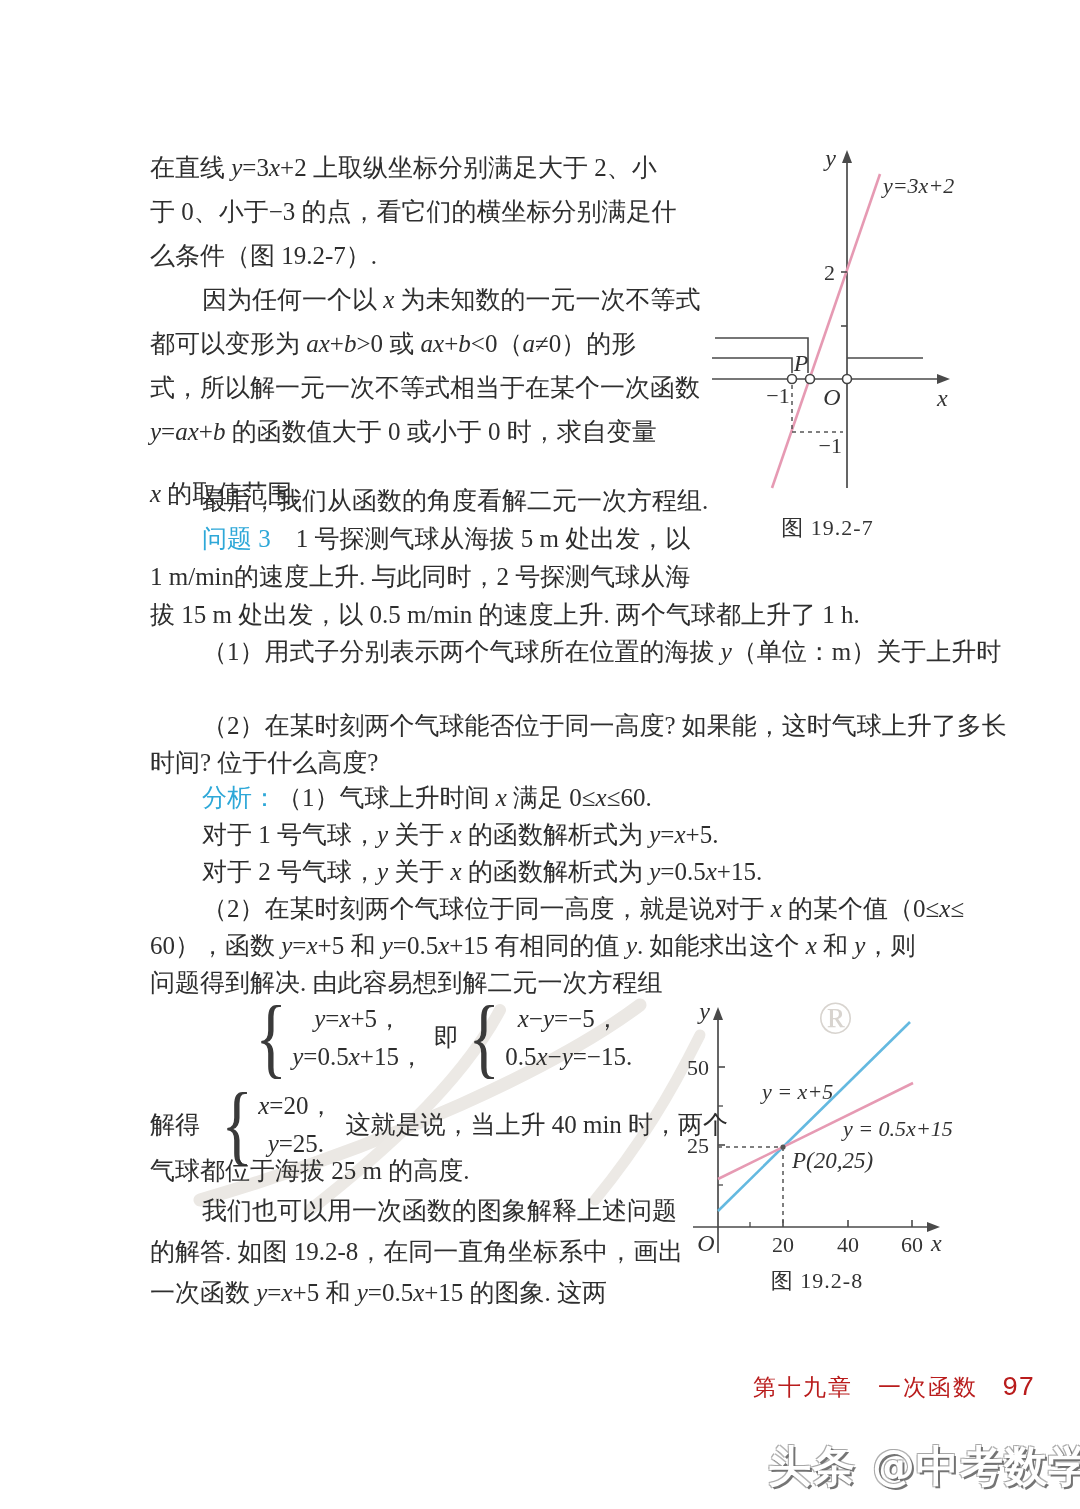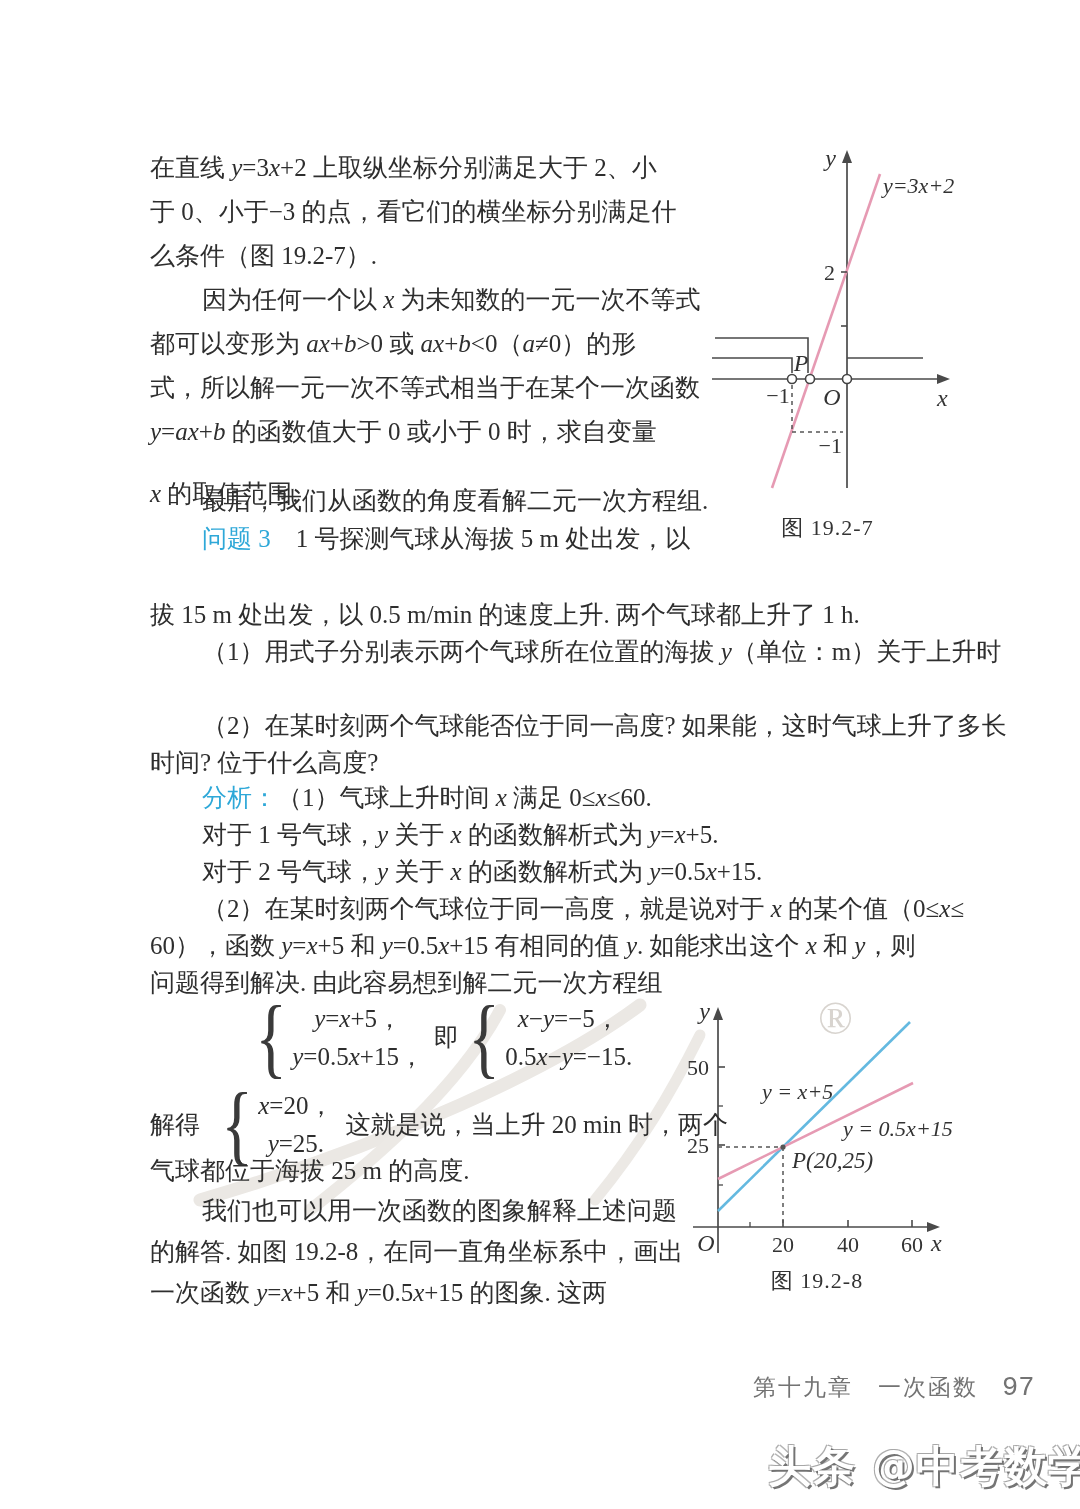--- a/index.html
+++ b/index.html
@@ -61,6 +61,7 @@
   <div class="line ind" style="top:524px">
     <span class="hl">问题 3</span><span>　1 号探测气球从海拔 5 m 处出发，以</span>
   </div>
+  <div class="line" style="top:562px">1 m/min的速度上升. 与此同时，2 号探测气球从海</div>
   <div class="line" style="top:600px">拔 15 m 处出发，以 0.5 m/min 的速度上升. 两个气球都上升了 1 h.</div>
   <div class="line ind" style="top:637px">（1）用式子分别表示两个气球所在位置的海拔 <i>y</i>（单位：m）关于上升时</div>
   <div class="line ind" style="top:711px">（2）在某时刻两个气球能否位于同一高度? 如果能，这时气球上升了多长</div>

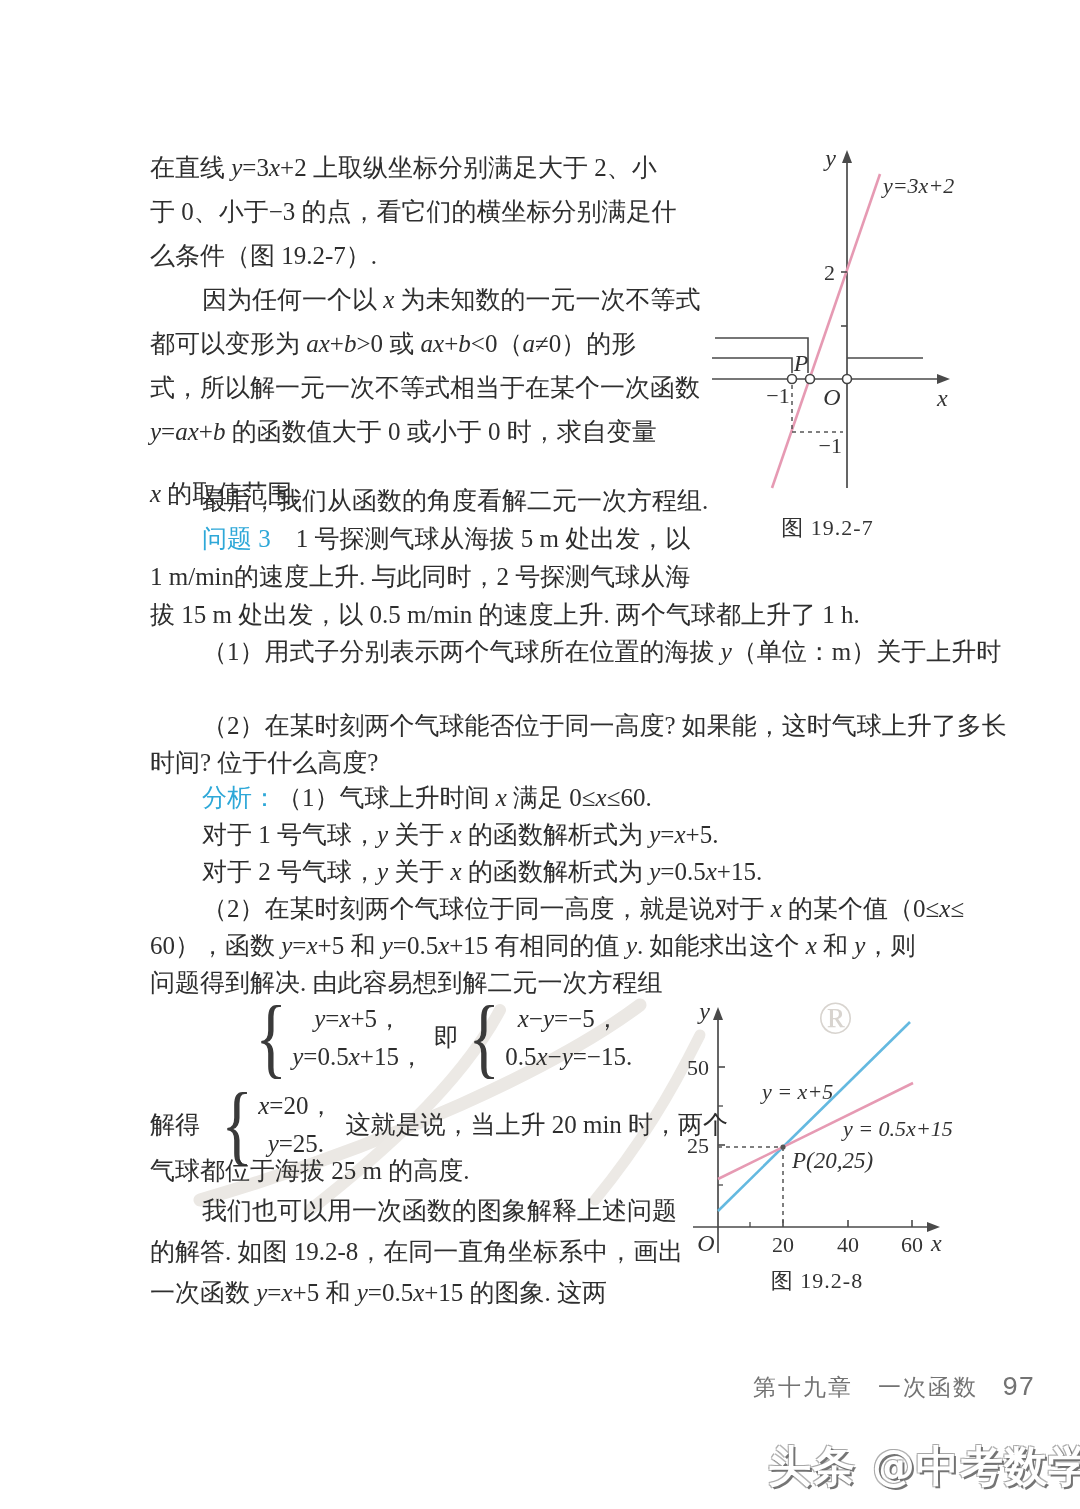--- a/index.html
+++ b/index.html
@@ -97,7 +97,7 @@
       <div><i>x</i>=20，</div>
       <div><i>y</i>=25.</div>
     </div>
-    <span class="after">这就是说，当上升 20 min 时，两个</span>
+    <span class="after">这就是说，当上升 40 min 时，两个</span>
   </div>
 
   <div class="line" style="top:1156px">气球都位于海拔 25 m 的高度.</div>

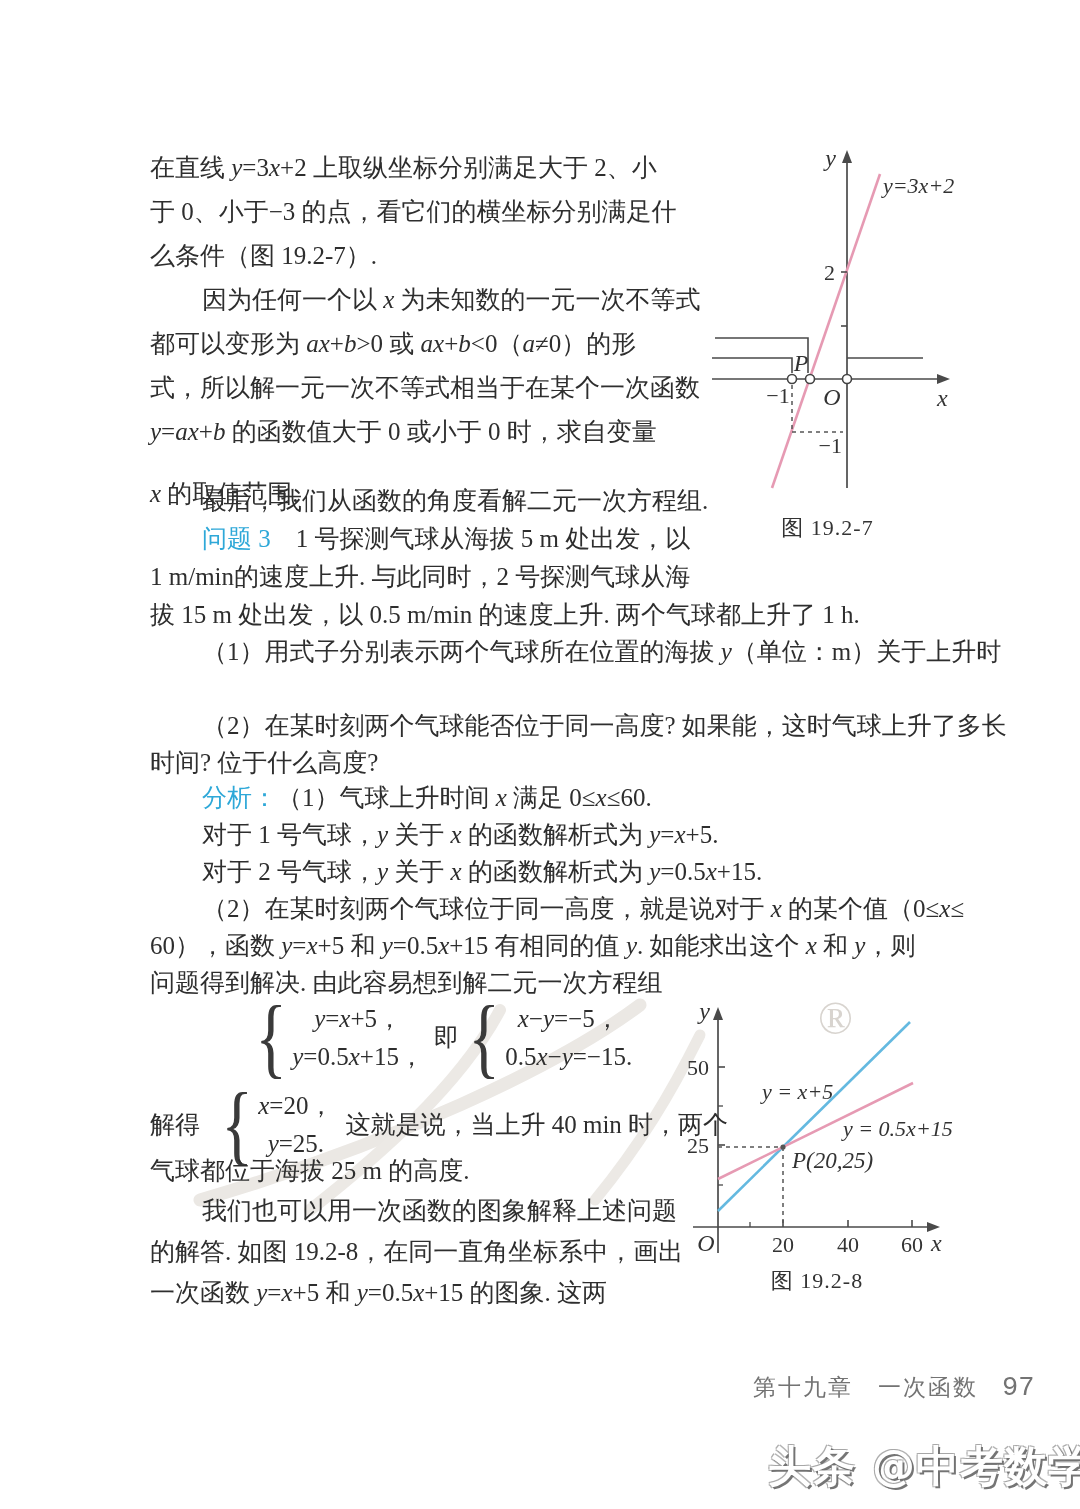--- a/index.html
+++ b/index.html
@@ -24,7 +24,7 @@
                letter-spacing:1px;}
   svg text{font-family:"Liberation Serif","DejaVu Serif",serif;fill:#333;}
   
-  .footer{position:absolute;left:753px;top:1372px;font-size:23px;color:#737373;
+  .footer{position:absolute;left:753px;top:1372px;font-size:23px;color:#b91c1c;
           display:flex;align-items:baseline;z-index:2;letter-spacing:2px;}
   .footer .pageno{font-size:27px;margin-left:24px;letter-spacing:0;font-family:Liberation Mono, monospace;}
   

